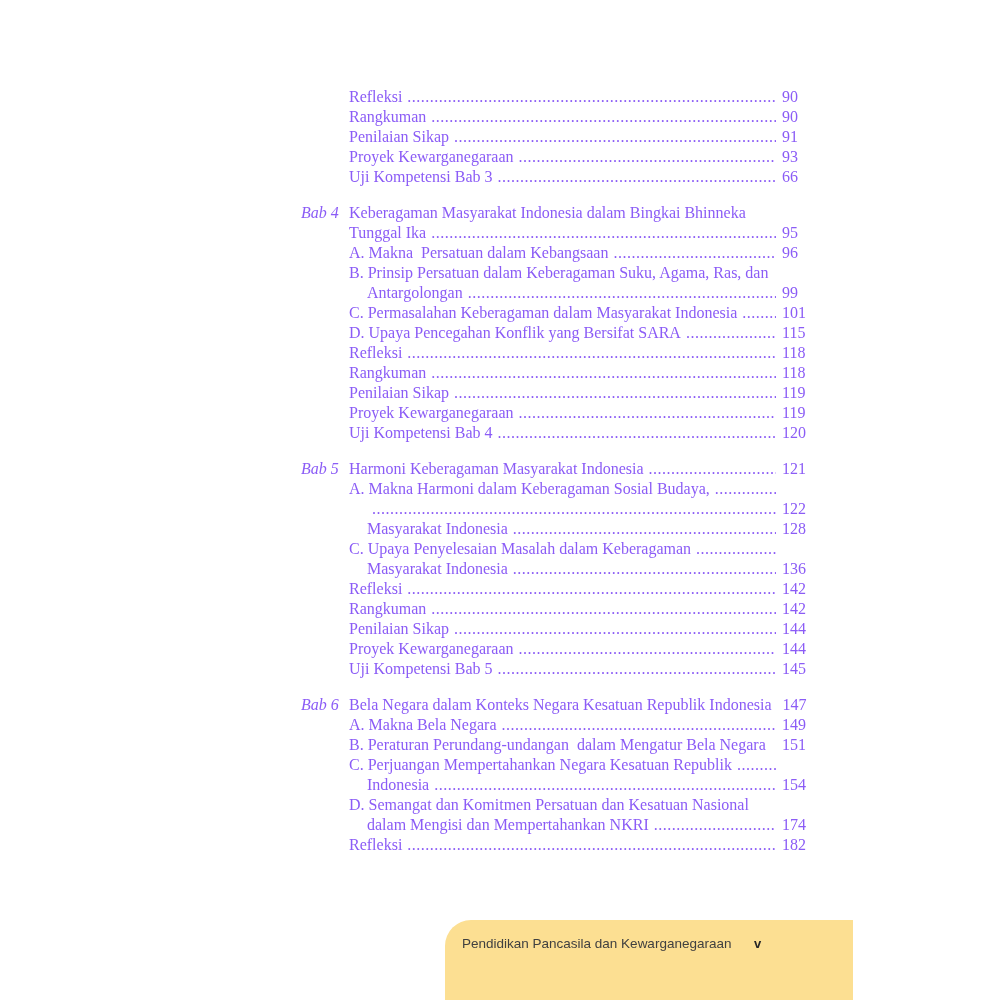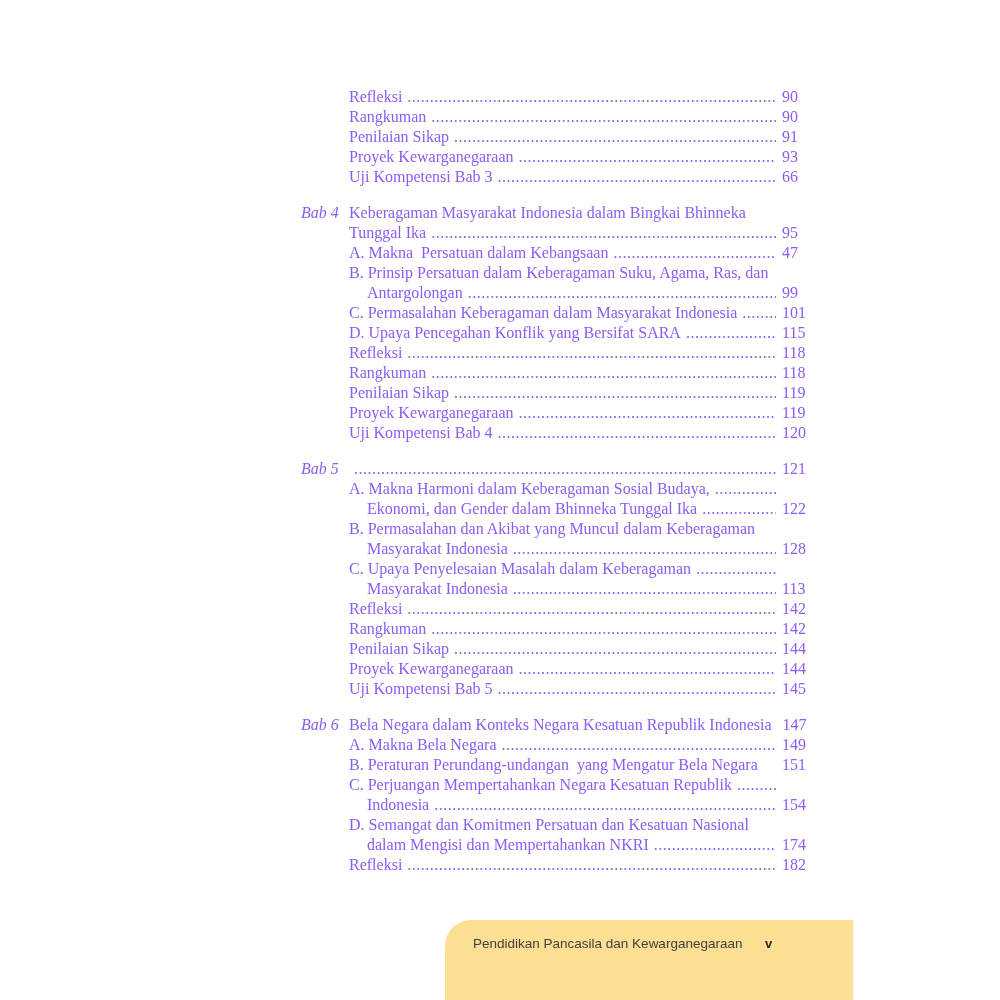--- a/index.html
+++ b/index.html
@@ -122,7 +122,7 @@
     <span class="bab"></span>
     <span class="text">A. Makna  Persatuan dalam Kebangsaan</span>
     <span class="leader">................................................................................................................................................................................................................................................</span>
-    <span class="pagenum">47</span>
+    <span class="pagenum">96</span>
   </div>
       <div class="row entry">
     <span class="bab"></span>

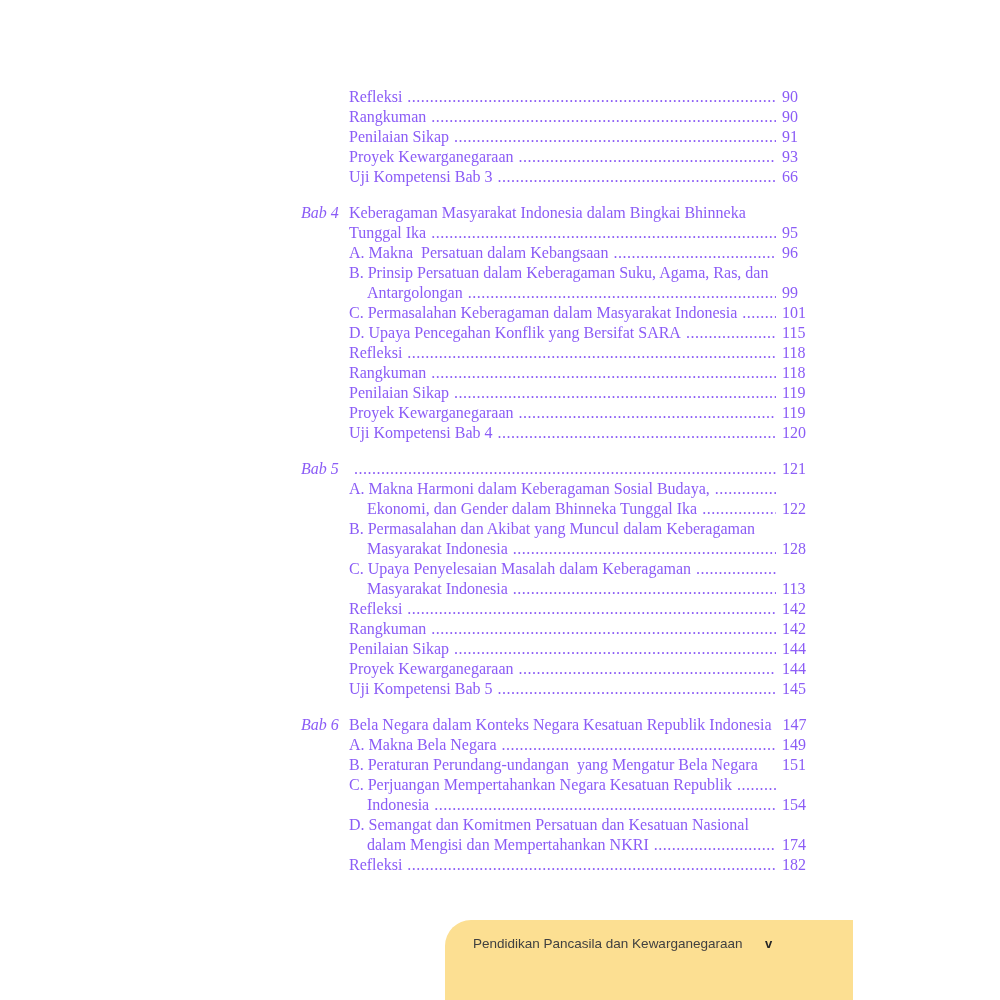--- a/index.html
+++ b/index.html
@@ -180,6 +180,7 @@
   </div>
       <div class="row chapter">
     <span class="bab">Bab 5</span>
+    <span class="text">Harmoni Keberagaman Masyarakat Indonesia</span>
     <span class="leader">................................................................................................................................................................................................................................................</span>
     <span class="pagenum">121</span>
   </div>

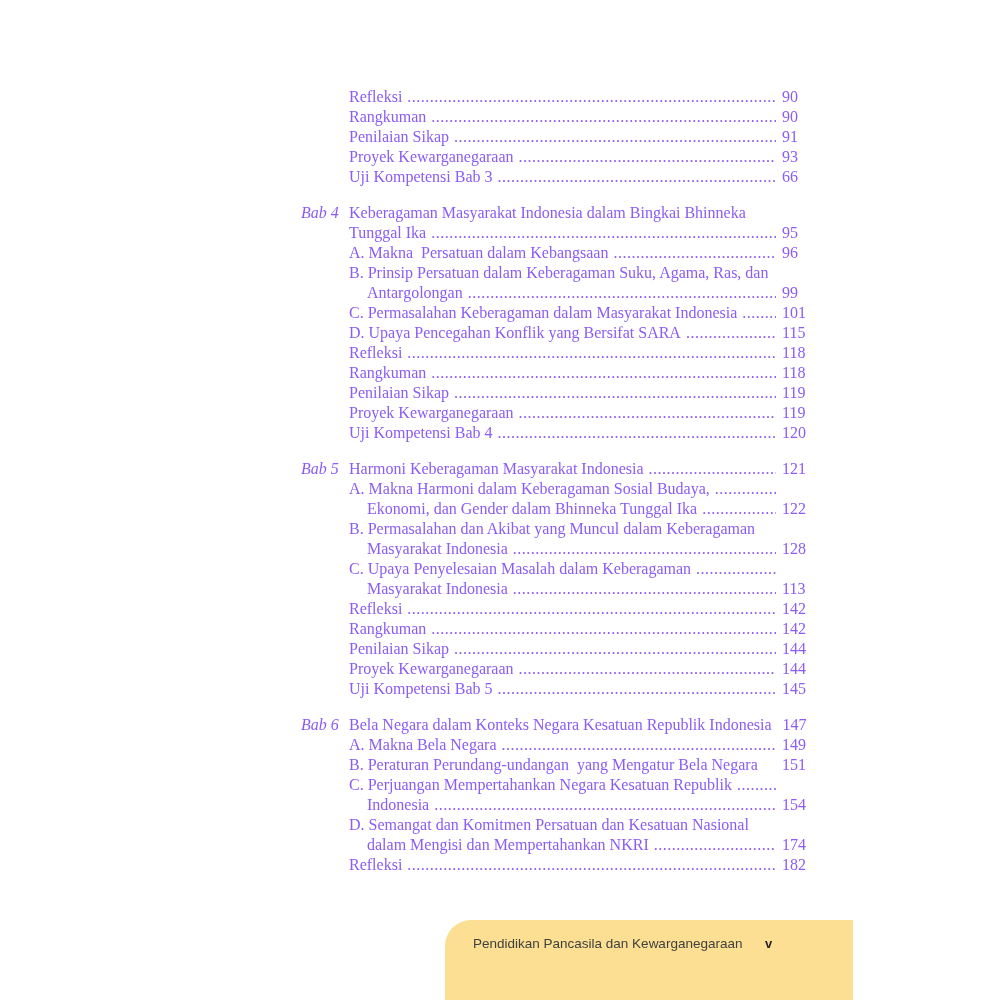--- a/index.html
+++ b/index.html
@@ -192,7 +192,6 @@
   </div>
       <div class="row wrap">
     <span class="bab"></span>
-    <span class="text">Ekonomi, dan Gender dalam Bhinneka Tunggal Ika</span>
     <span class="leader">................................................................................................................................................................................................................................................</span>
     <span class="pagenum">122</span>
   </div>

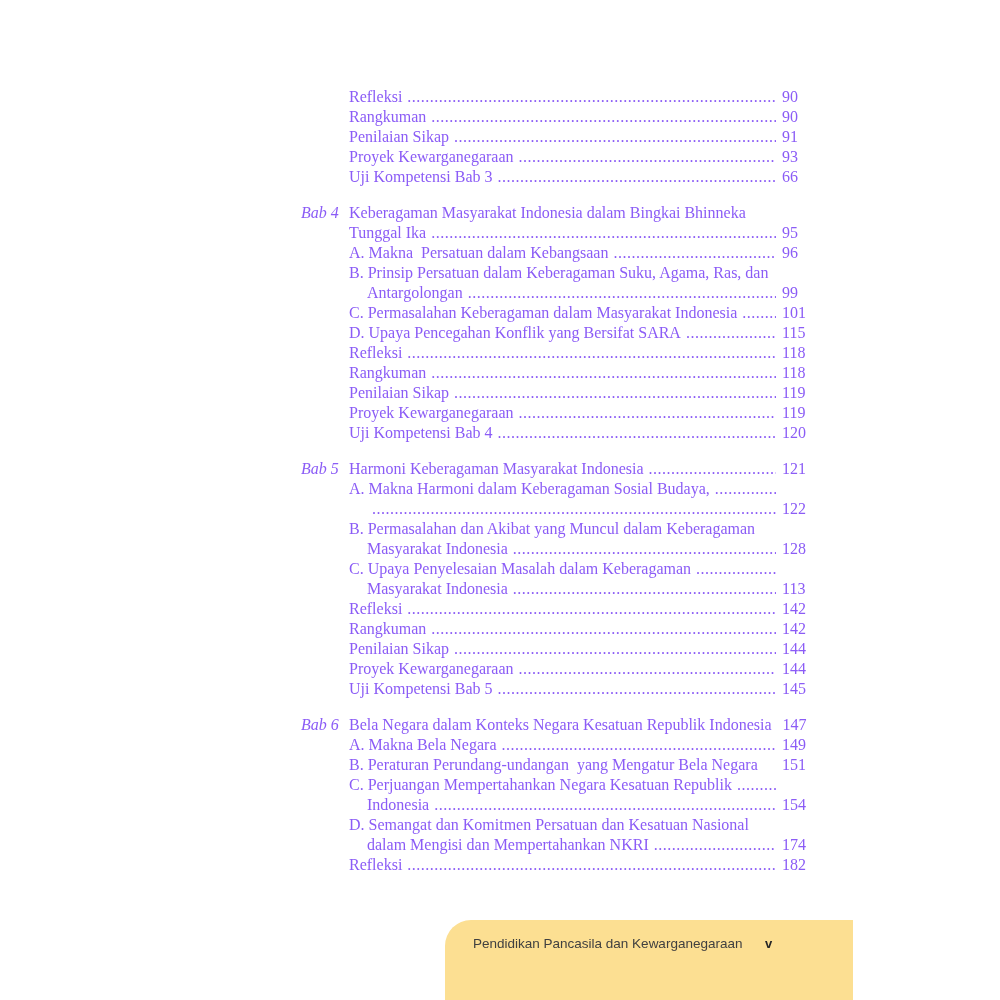--- a/index.html
+++ b/index.html
@@ -195,12 +195,6 @@
     <span class="leader">................................................................................................................................................................................................................................................</span>
     <span class="pagenum">122</span>
   </div>
-      <div class="row entry">
-    <span class="bab"></span>
-    <span class="text">B. Permasalahan dan Akibat yang Muncul dalam Keberagaman</span>
-    <span class="leader"></span>
-    <span class="pagenum"></span>
-  </div>
       <div class="row wrap">
     <span class="bab"></span>
     <span class="text">Masyarakat Indonesia</span>

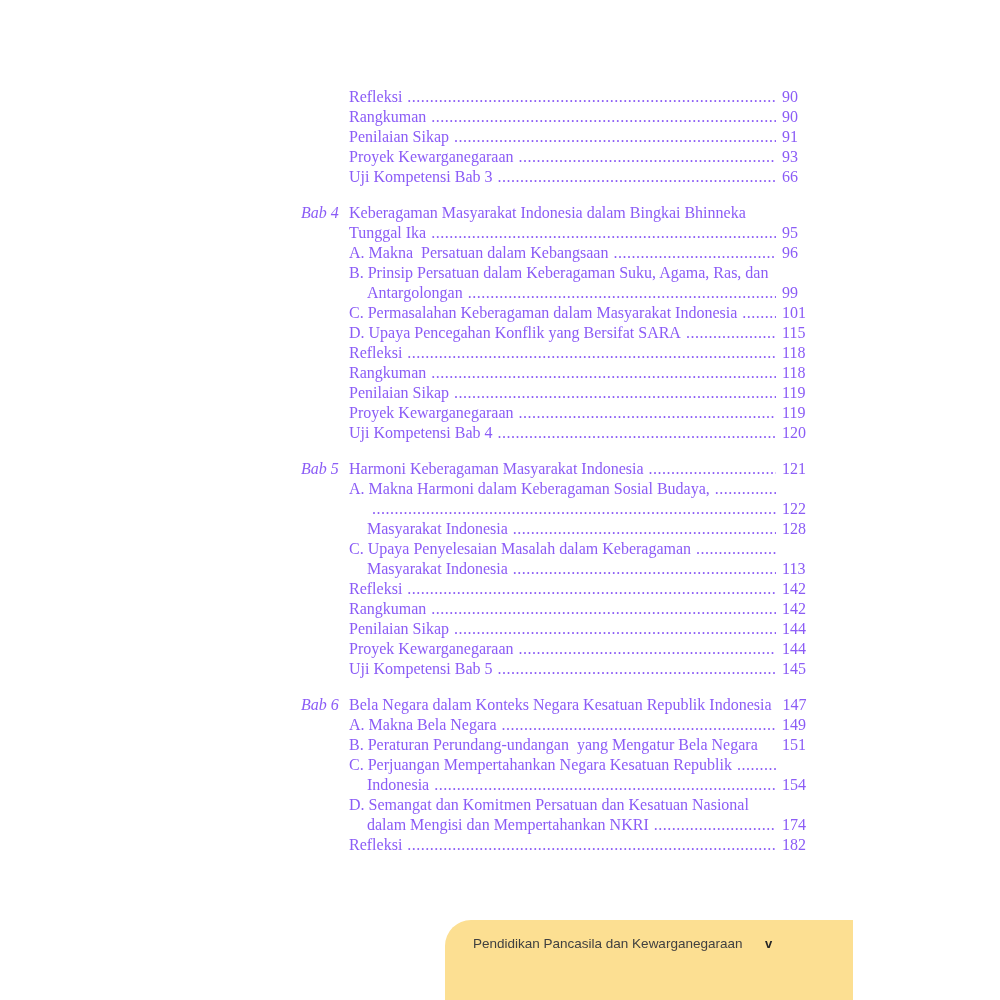--- a/index.html
+++ b/index.html
@@ -211,7 +211,7 @@
     <span class="bab"></span>
     <span class="text">Masyarakat Indonesia</span>
     <span class="leader">................................................................................................................................................................................................................................................</span>
-    <span class="pagenum">113</span>
+    <span class="pagenum">136</span>
   </div>
       <div class="row entry">
     <span class="bab"></span>

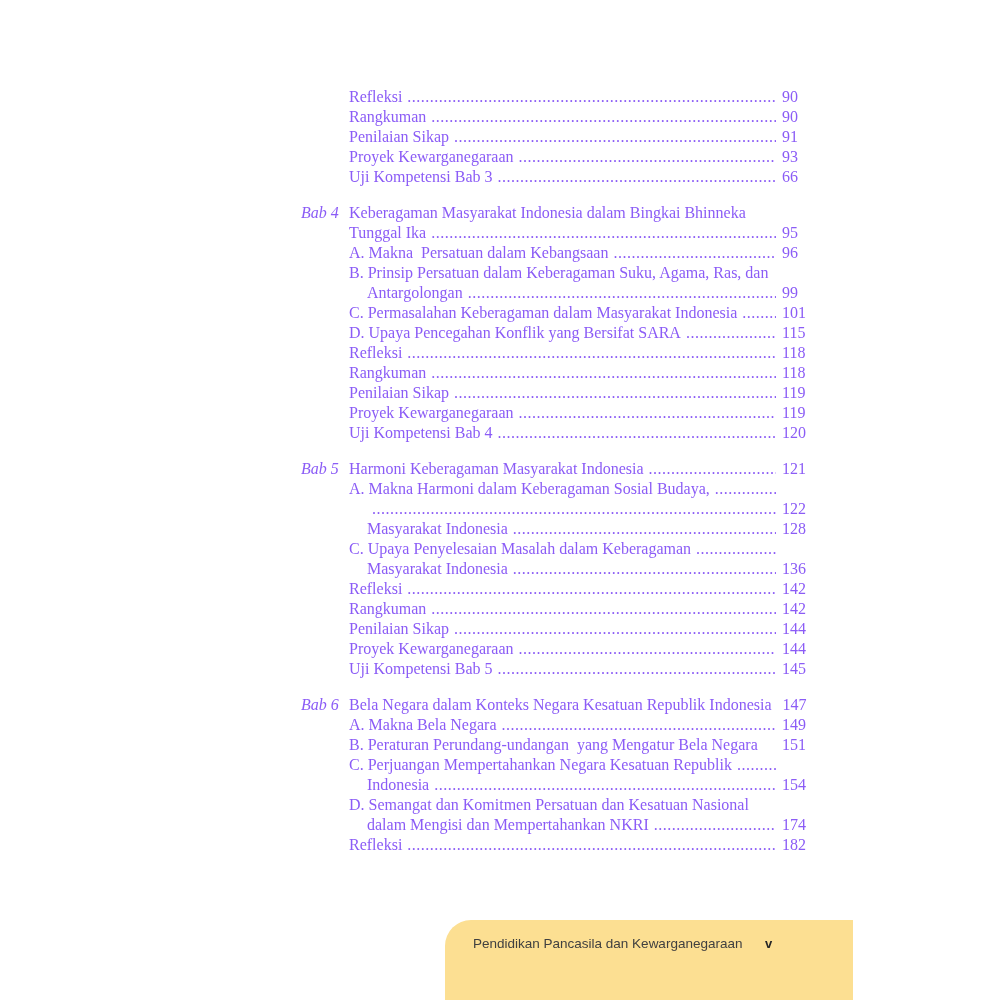--- a/index.html
+++ b/index.html
@@ -257,7 +257,7 @@
   </div>
       <div class="row entry">
     <span class="bab"></span>
-    <span class="text">B. Peraturan Perundang-undangan  yang Mengatur Bela Negara</span>
+    <span class="text">B. Peraturan Perundang-undangan  dalam Mengatur Bela Negara</span>
     <span class="leader"></span>
     <span class="pagenum">151</span>
   </div>

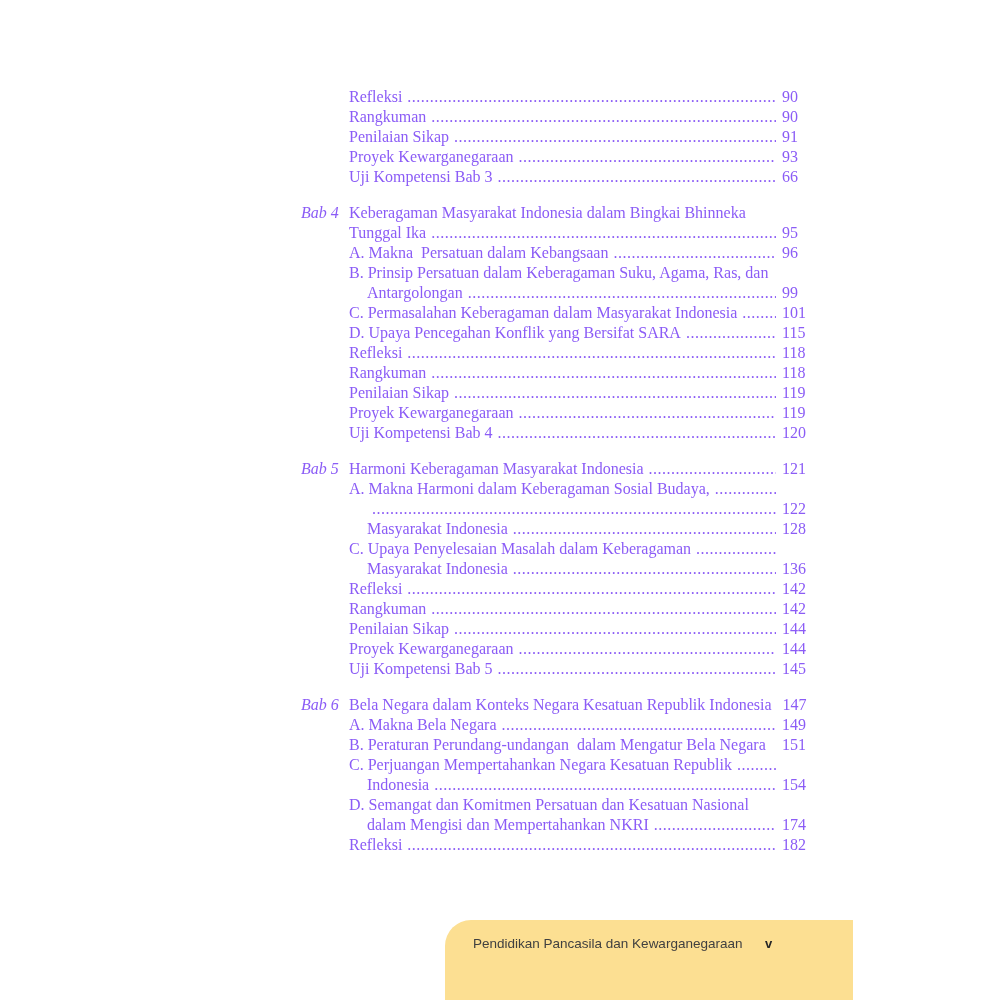--- a/index.html
+++ b/index.html
@@ -58,7 +58,7 @@
     border-top-left-radius: 26px;
     font-family: "Liberation Sans", sans-serif;
     box-sizing: border-box;
-    padding: 14px 0 0 28px;
+    padding: 14px 0 0 17px;
   }
   .book-title {
     font-size: 13.5px;

